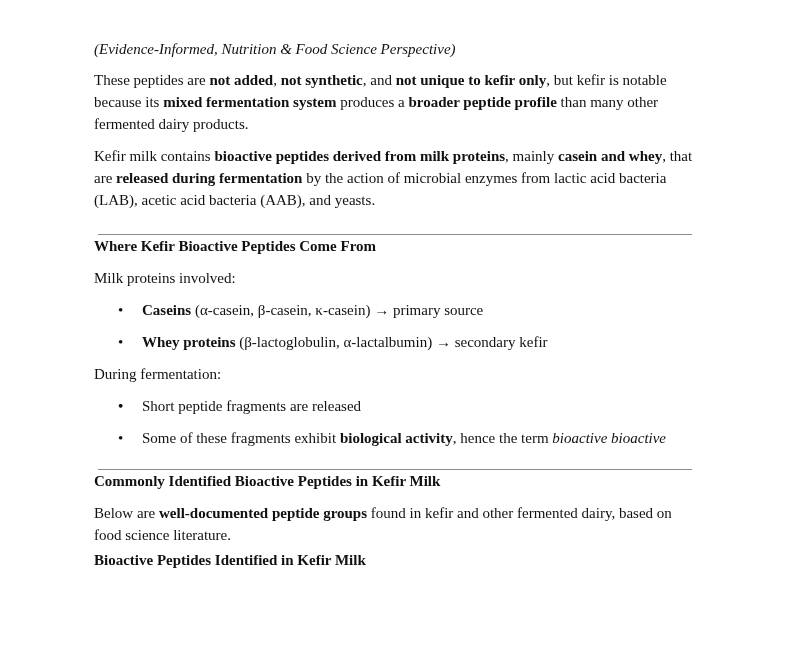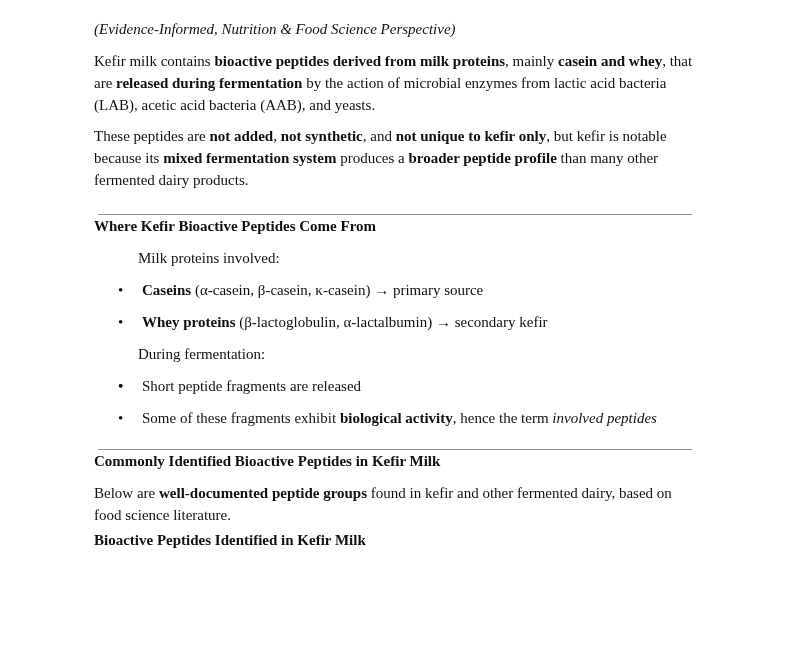--- a/index.html
+++ b/index.html
@@ -32,7 +32,7 @@
     }
     .subtitle {
       font-style: italic;
-      margin-top: 2px;
+      margin-top: 22px;
     }
     .para { margin-top: 10px; }
     .para.tight { margin-top: 9px; }

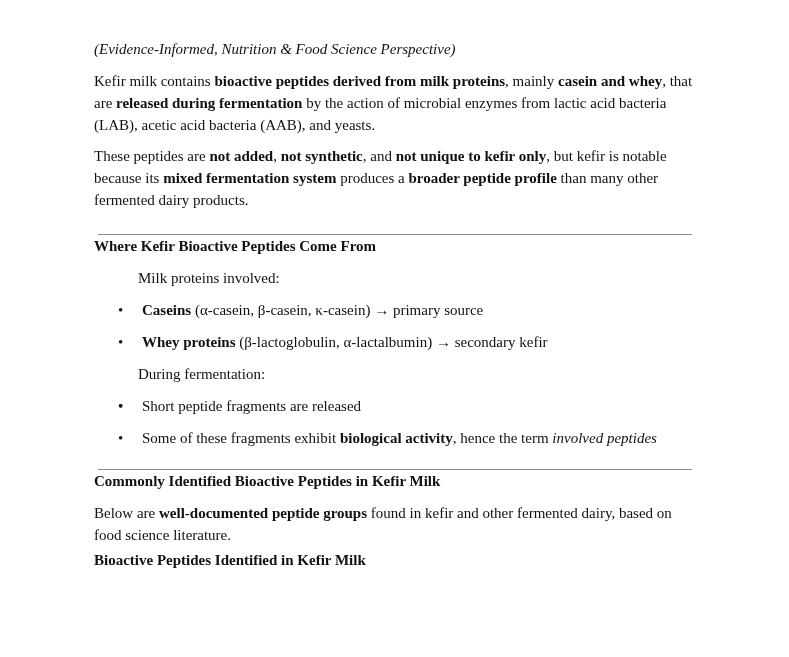--- a/index.html
+++ b/index.html
@@ -70,9 +70,9 @@
 
   <p class="subtitle">(Evidence-Informed, Nutrition &amp; Food Science Perspective)</p>
 
+  <p class="para tight"><span>These peptides are </span><b>not added</b><span>, </span><b>not synthetic</b><span>, and </span><b>not unique to kefir only</b><span>, but kefir is notable because its </span><b>mixed fermentation system</b><span> produces a </span><b>broader peptide profile</b><span> than many other fermented dairy products.</span></p>
+
   <p class="para"><span>Kefir milk contains </span><b>bioactive peptides derived from milk proteins</b><span>, mainly </span><b>casein and whey</b><span>, that are </span><b>released during fermentation</b><span> by the action of microbial enzymes from lactic acid bacteria (LAB), acetic acid bacteria (AAB), and yeasts.</span></p>
-
-  <p class="para tight"><span>These peptides are </span><b>not added</b><span>, </span><b>not synthetic</b><span>, and </span><b>not unique to kefir only</b><span>, but kefir is notable because its </span><b>mixed fermentation system</b><span> produces a </span><b>broader peptide profile</b><span> than many other fermented dairy products.</span></p>
 
   <hr>
 

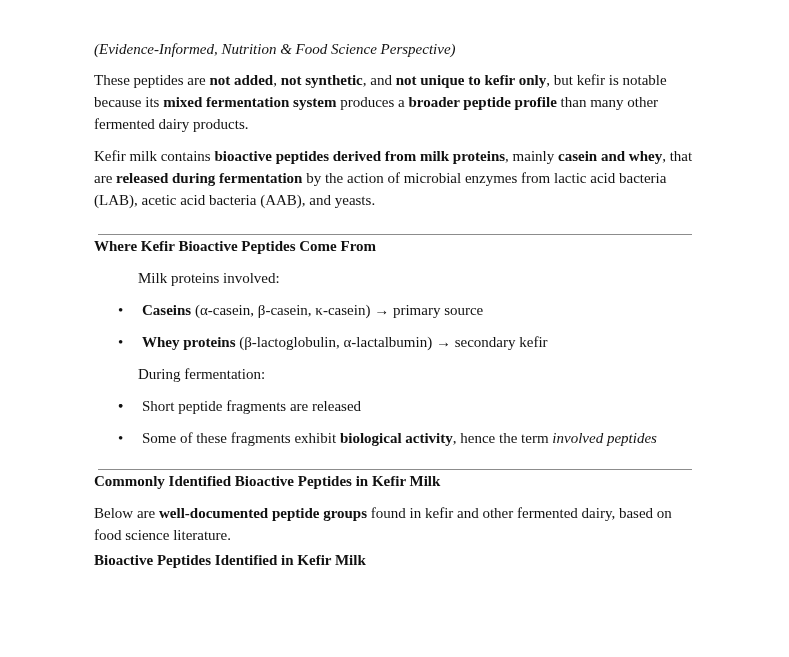--- a/index.html
+++ b/index.html
@@ -59,7 +59,7 @@
       left: 24px;
       top: 0;
     }
-    .lead { margin-top: 10px; margin-left: 44px; }
+    .lead { margin-top: 10px; }
     .h-sub { margin-top: 3px; }
   </style>
 </head>

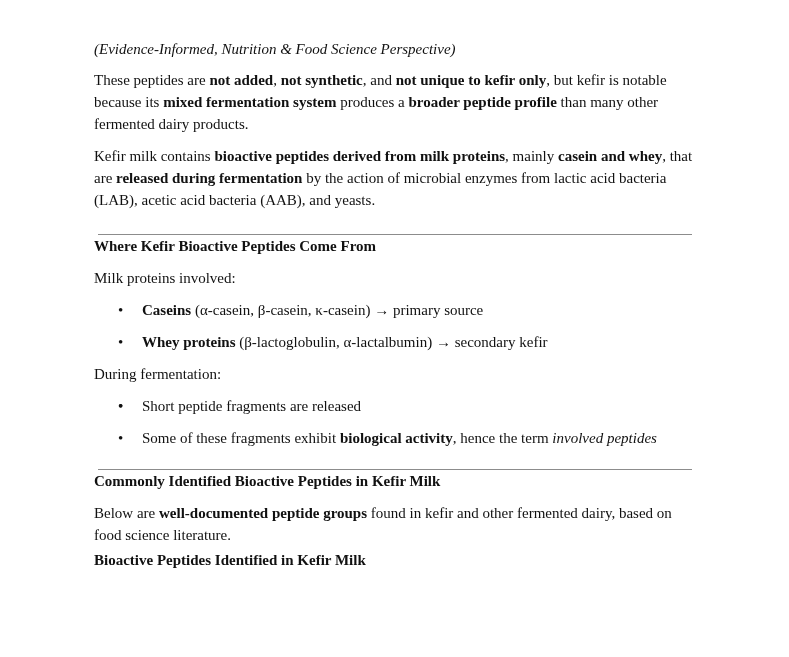--- a/index.html
+++ b/index.html
@@ -90,7 +90,7 @@
   <ul>
     <li><span class="bullet">•</span></li>
     <li><span class="bullet">•</span><span>Short peptide fragments are released</span></li>
-    <li><span class="bullet">•</span><span>Some of these fragments exhibit </span><b>biological activity</b><span>, hence the term </span><i>involved peptides</i></li>
+    <li><span class="bullet">•</span><span>Some of these fragments exhibit </span><b>biological activity</b><span>, hence the term </span><i>bioactive bioactive</i></li>
   </ul>
 
   <hr style="margin-top:20px;">

